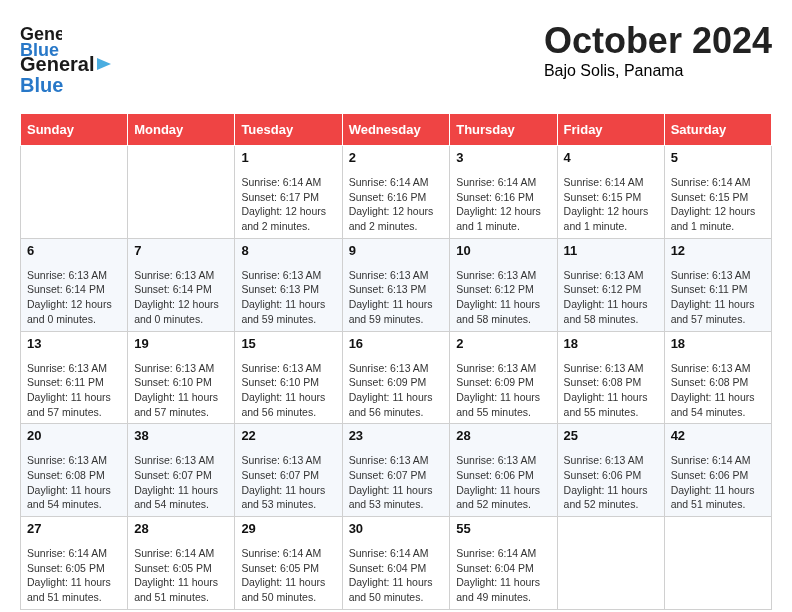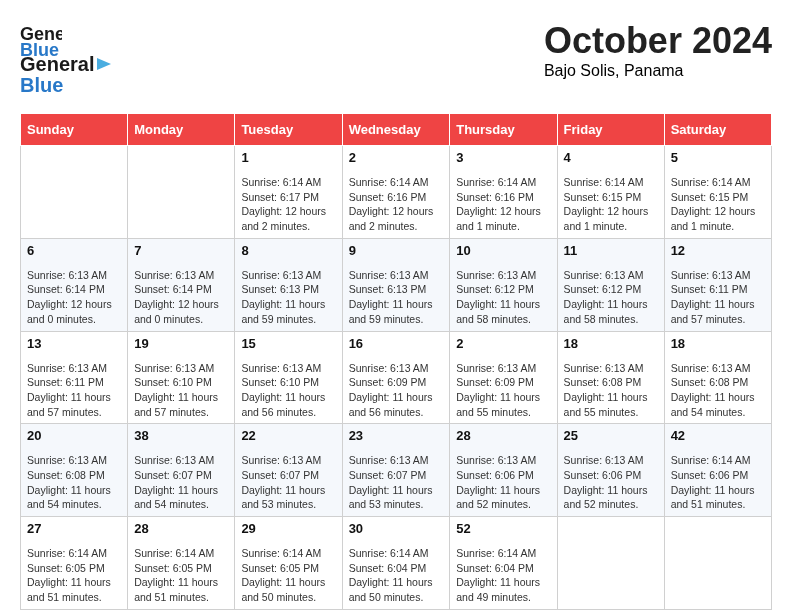--- a/index.html
+++ b/index.html
@@ -309,7 +309,7 @@
 Daylight: 11 hours and 50 minutes.</div>
         </td>
         <td>
-          <div class="day-number">52</div>
+          <div class="day-number">55</div>
           <div class="day-info">Sunrise: 6:14 AM
 Sunset: 6:04 PM
 Daylight: 11 hours and 49 minutes.</div>

